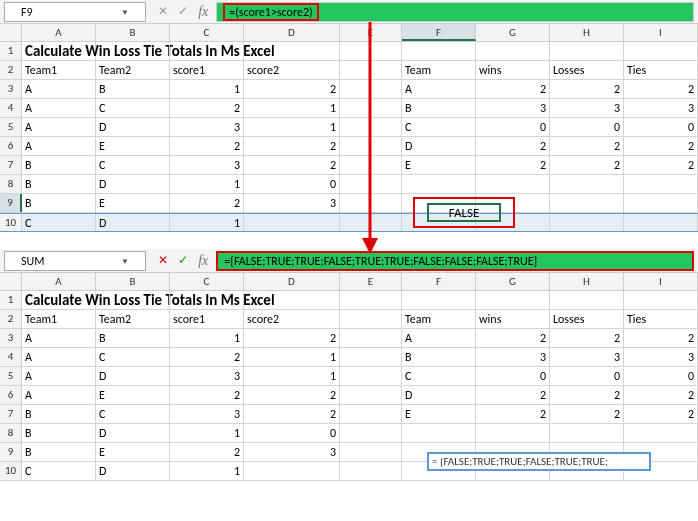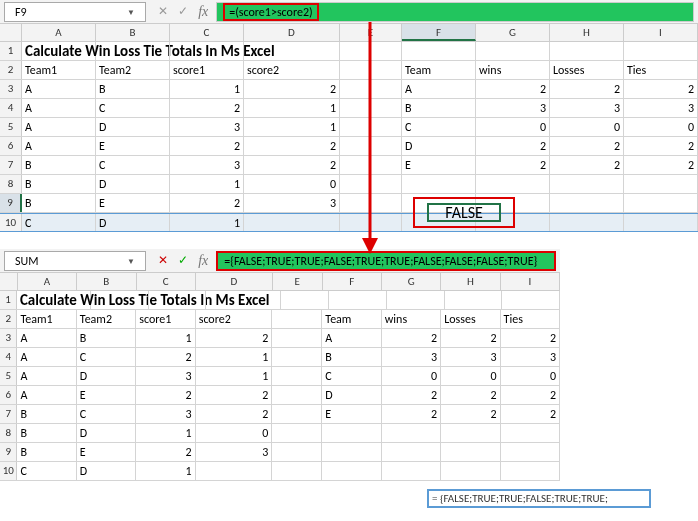--- a/index.html
+++ b/index.html
@@ -33,7 +33,7 @@
     display: flex;
     align-items: center;
     justify-content: space-between;
-    padding: 0 10px;
+    padding: 0 16px;
     font-size: 12px;
   }
   .namebox .dd { font-size: 8px; color: #555; }

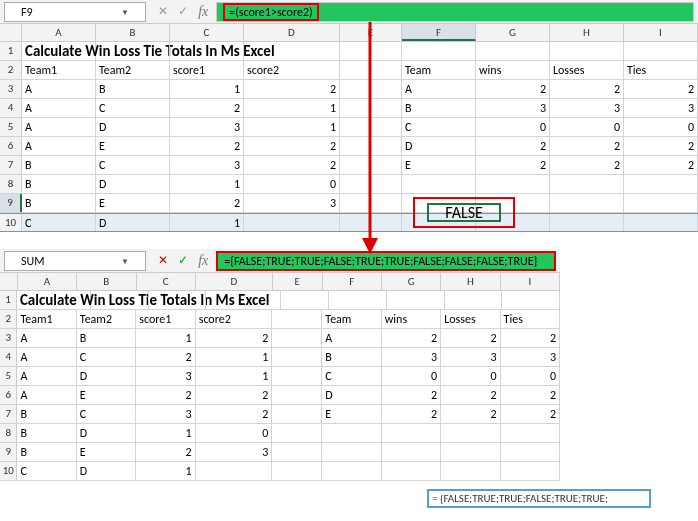--- a/index.html
+++ b/index.html
@@ -143,7 +143,7 @@
     height: 19px;
     text-align: center;
     line-height: 16px;
-    font-size: 16px;
+    font-size: 13px;
     pointer-events: none;
   }
   .sel-wrap {

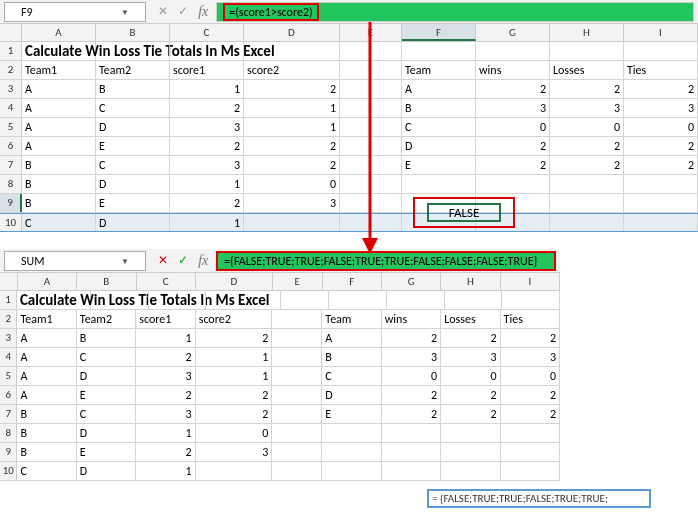--- a/index.html
+++ b/index.html
@@ -15,7 +15,7 @@
     position: relative;
   }
   .panel-top { position: absolute; top: 0; left: 0; width: 698px; }
-  .panel-bottom { position: absolute; top: 249px; left: 0; width: 560px; }
+  .panel-bottom { position: absolute; top: 249px; left: 0; width: 698px; }
 
   .formula-bar {
     display: flex;

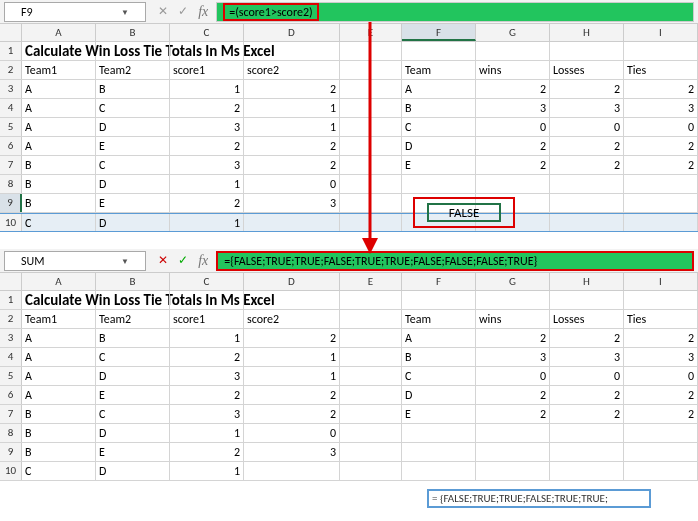--- a/index.html
+++ b/index.html
@@ -169,7 +169,6 @@
     overflow: hidden;
     white-space: nowrap;
     background: #fff;
-    margin-top: 37px;
   }
   .row10-sel {
     background: #e6eef5;

